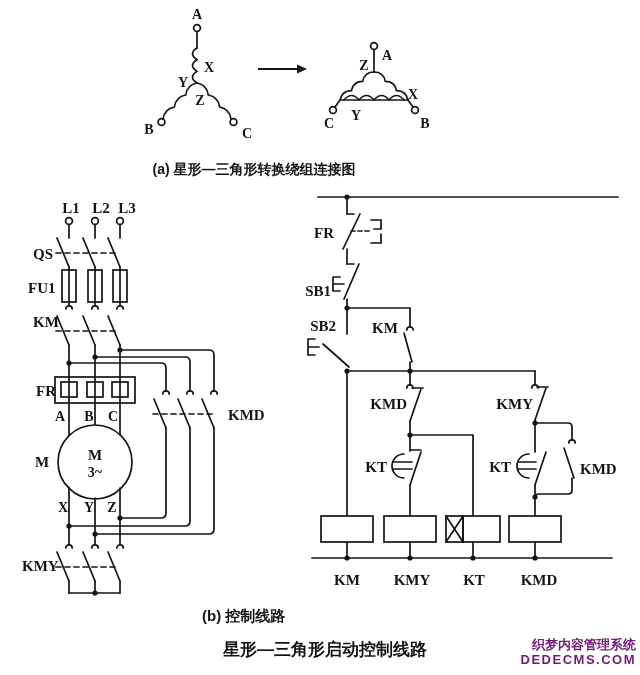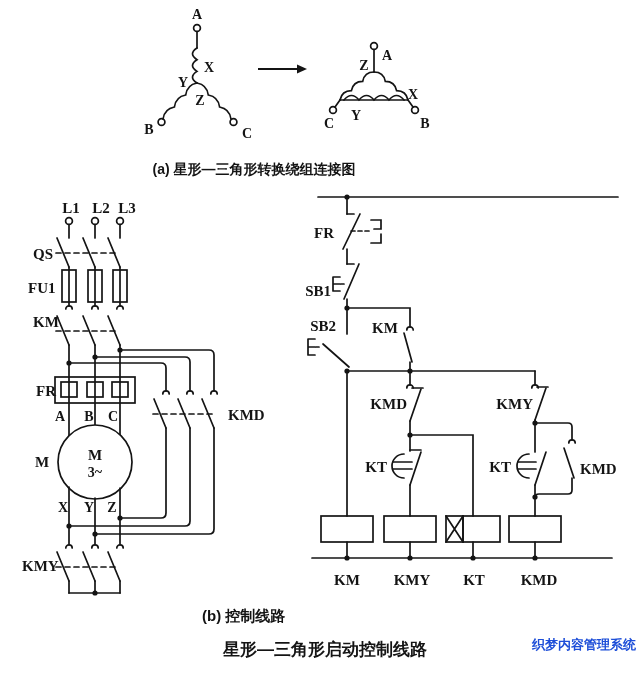--- a/index.html
+++ b/index.html
@@ -14,7 +14,7 @@
   .ttl{font-size:17px;font-weight:bold;font-family:"Liberation Sans", sans-serif;}
   #watermark{position:absolute;right:4px;top:637px;text-align:right;
      font-family:"Liberation Sans", sans-serif;font-weight:bold;
-     color:#1d4ed8;font-size:13px;line-height:15px;
+     color:#701a75;font-size:13px;line-height:15px;
      text-shadow:1px 1px 0 #fff,-1px -1px 0 #fff,1px -1px 0 #fff,-1px 1px 0 #fff,2px 2px 1px #fff;}
   #watermark .wm2{letter-spacing:1.5px;}
 </style>

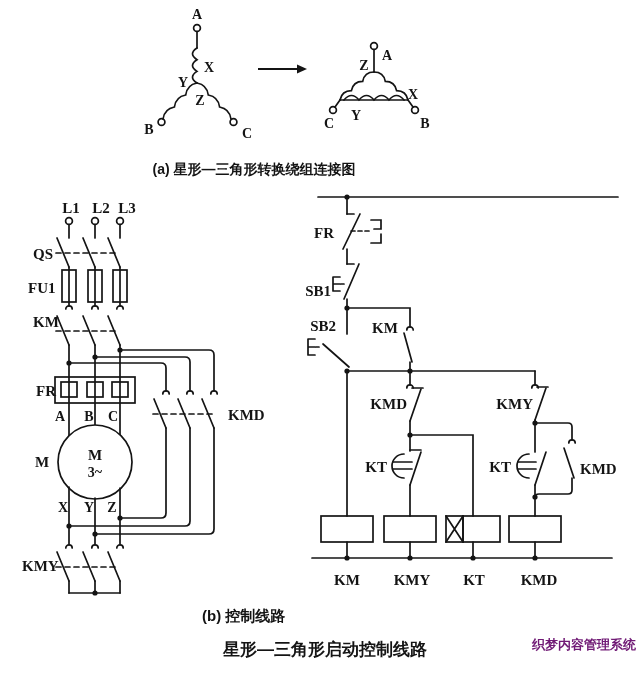--- a/index.html
+++ b/index.html
@@ -286,6 +286,7 @@
 
 <div id="watermark">
   <div class="wm1">织梦内容管理系统</div>
+  <div class="wm2">DEDECMS.COM</div>
 </div>
 
 </div>

